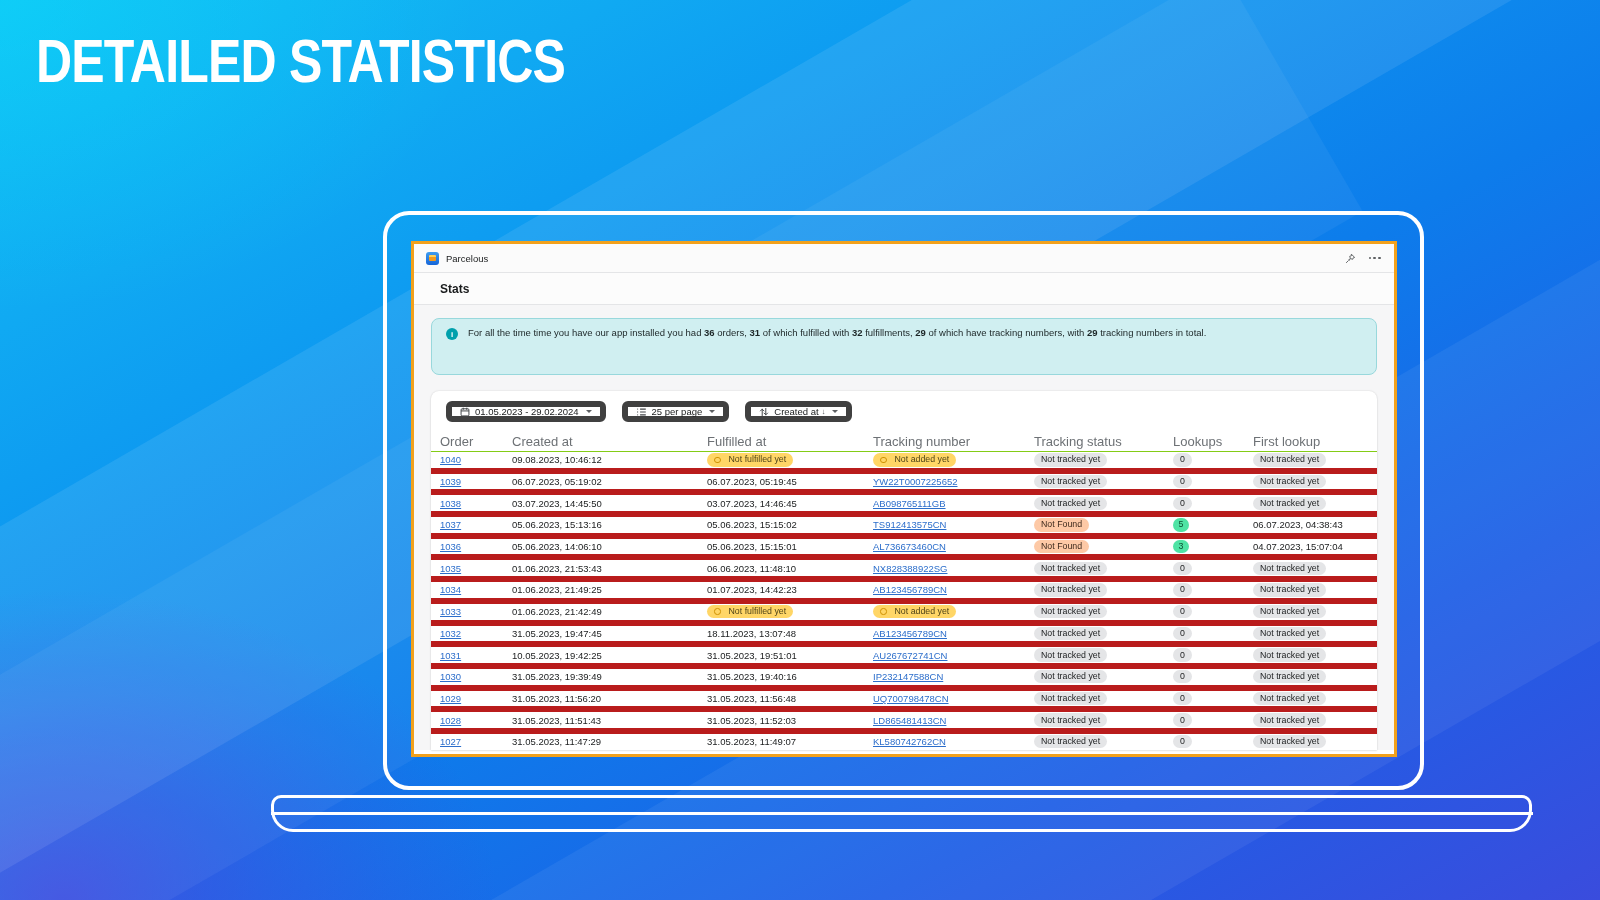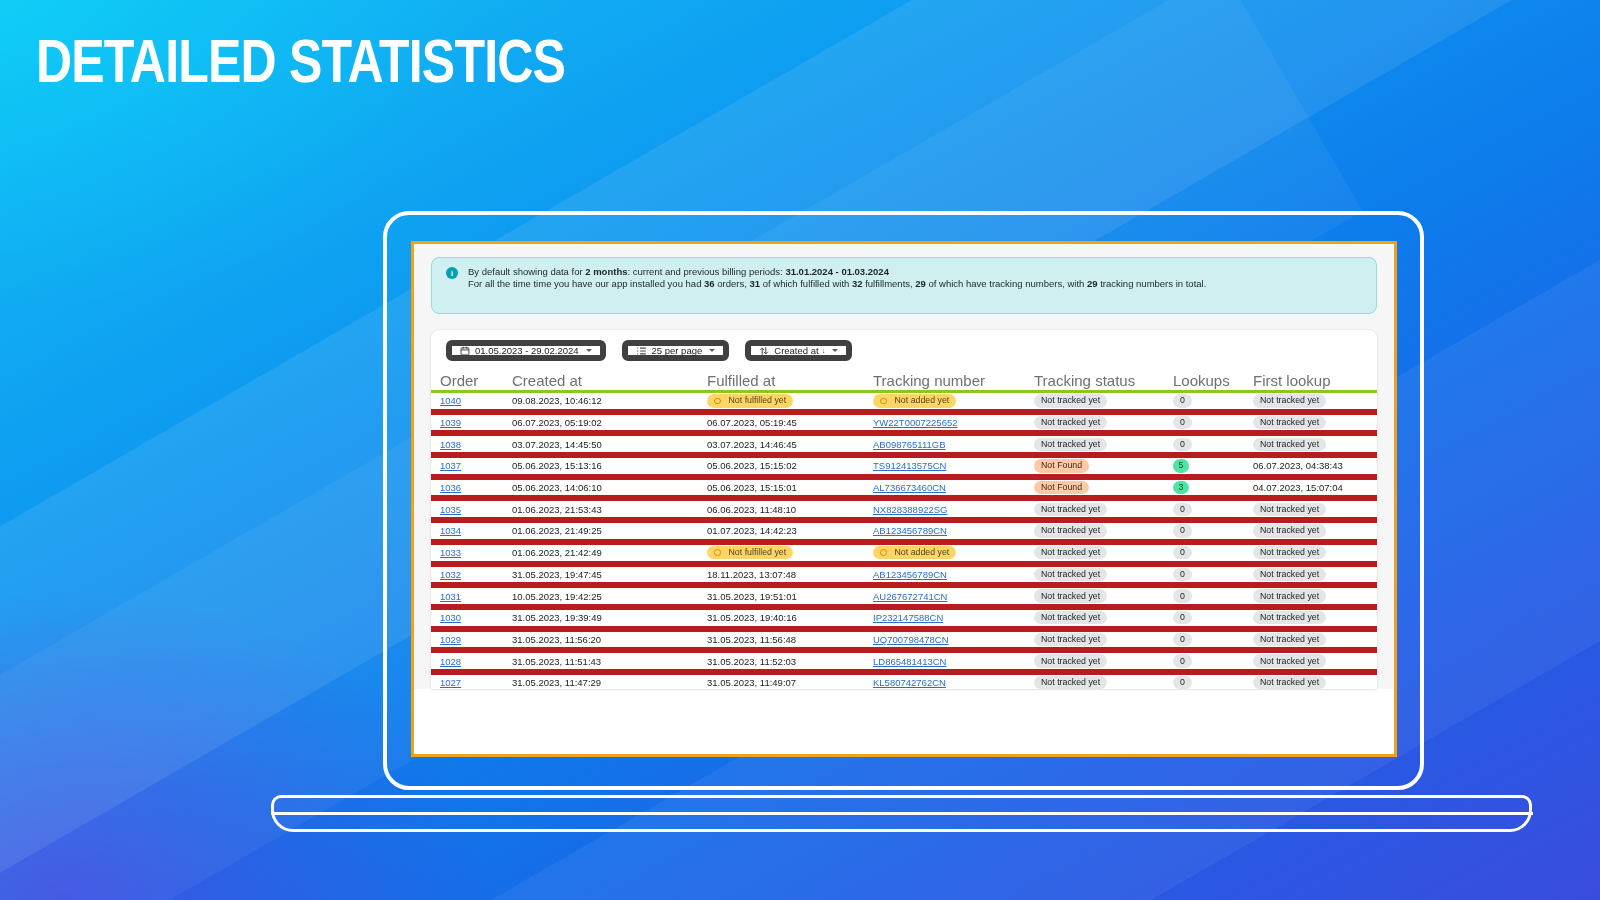--- a/index.html
+++ b/index.html
@@ -101,6 +101,25 @@
   <div class="laptop-base"></div>
 
   <div class="app-card">
+    <div class="app-header">
+      <span class="app-icon">
+          <span class="box"></span>
+        </span>
+      <span class="app-name">Parcelous</span>
+      <span class="header-actions">
+        <span class="pin">
+          <svg width="11" height="11" viewBox="0 0 20 20" fill="none" stroke="#5c5f62" stroke-width="1.7" stroke-linejoin="round" stroke-linecap="round">
+            <path d="M12 2.5l5.5 5.5-2.6.9-.9 2.6-3.6-1.2-3.1 3.1-.7-.7 3.1-3.1-1.2-3.6 2.6-.9z"></path>
+            <path d="M6 14l-3.5 3.5"></path>
+          </svg>
+        </span>
+        <span class="dots">
+            <i></i>
+            <i></i>
+            <i></i>
+          </span>
+      </span>
+    </div>
 
 
     <div class="app-content">

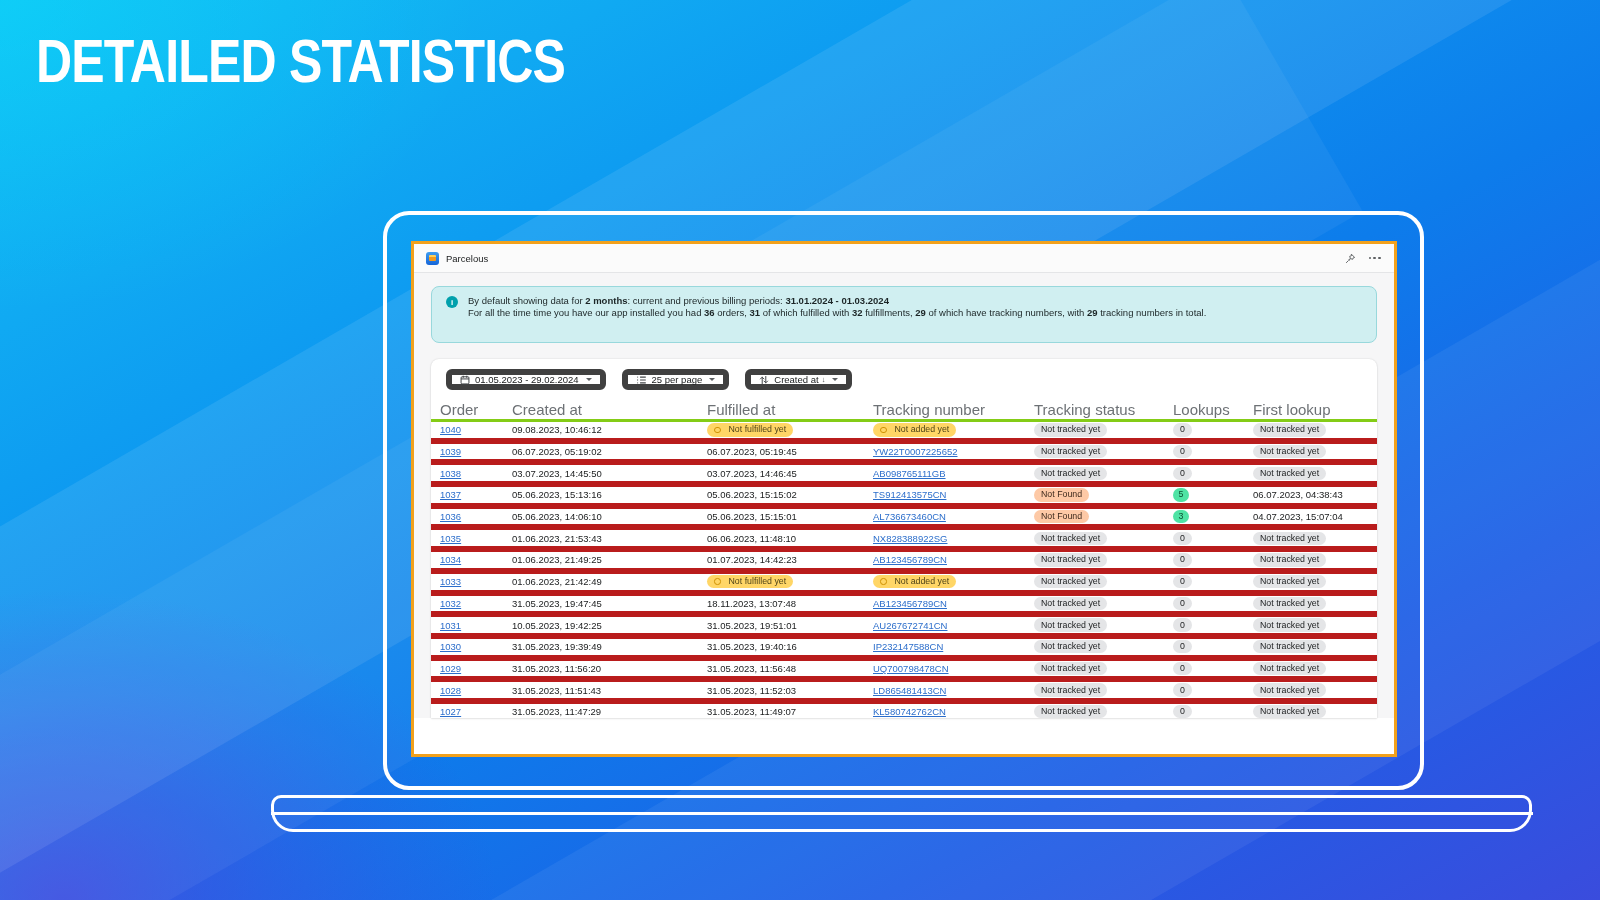--- a/index.html
+++ b/index.html
@@ -121,6 +121,9 @@
       </span>
     </div>
 
+    <div class="app-stats-bar">
+      <span>Stats</span>
+    </div>
 
     <div class="app-content">
       <div class="banner">

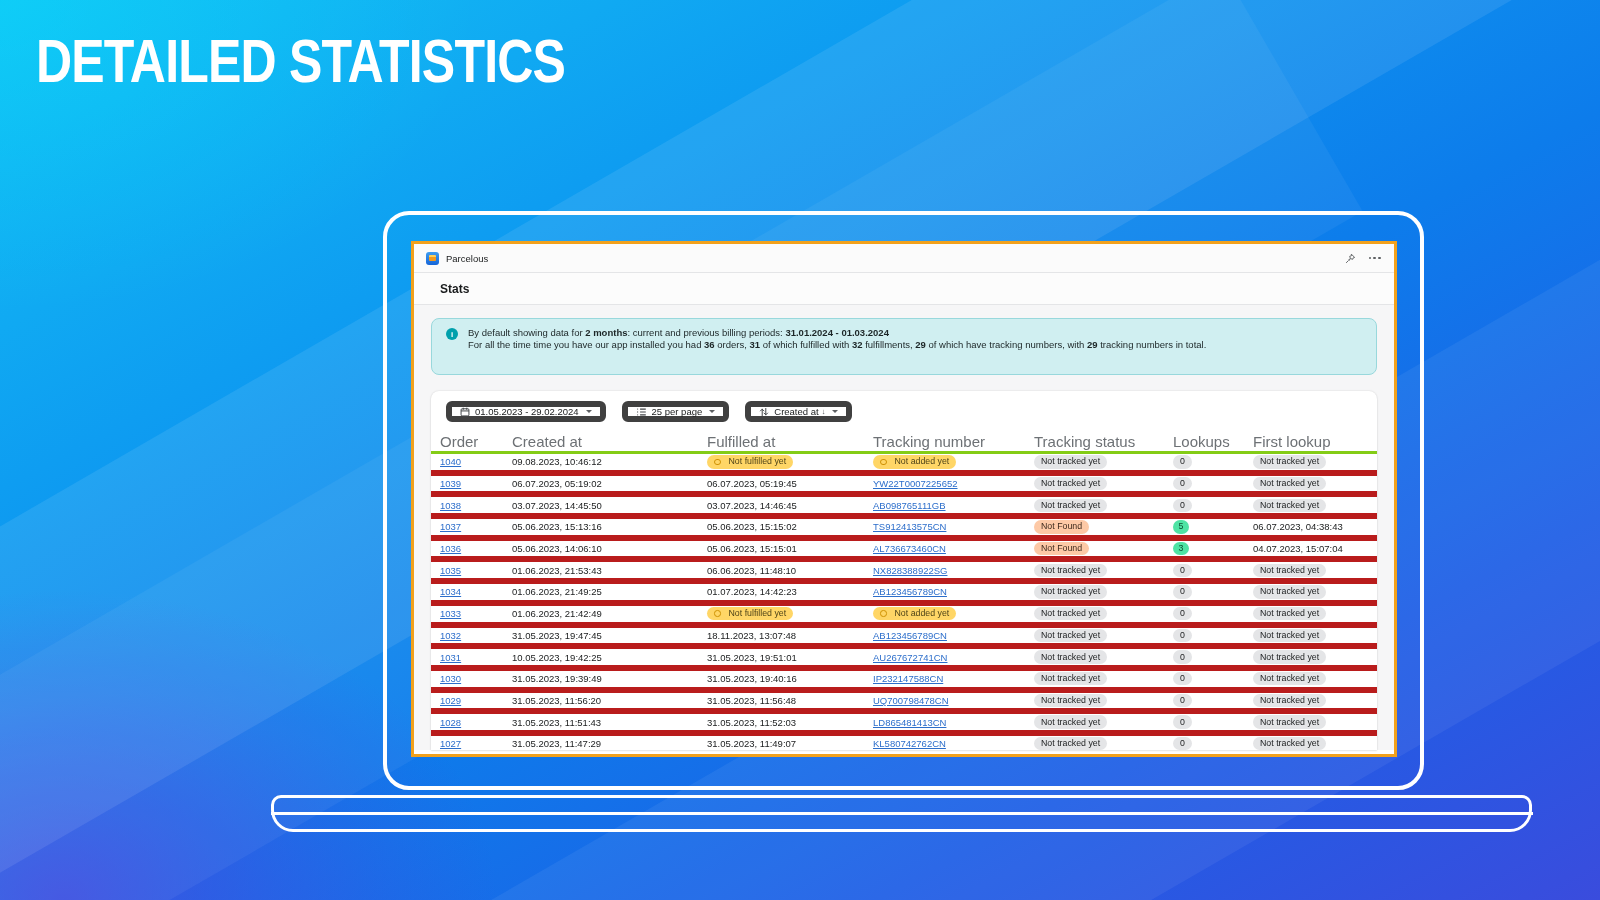--- a/index.html
+++ b/index.html
@@ -129,7 +129,6 @@
       <div class="banner">
         <span class="info-icon">i</span>
         <div class="banner-text">
-            <div><span>By default showing data for </span><span class="b">2 months</span><span>: current and previous billing periods: </span><span class="b">31.01.2024 - 01.03.2024</span></div>
             <div><span>For all the time time you have our app installed you had </span><span class="b">36</span><span> orders, </span><span class="b">31</span><span> of which fulfilled with </span><span class="b">32</span><span> fulfillments, </span><span class="b">29</span><span> of which have tracking numbers, with </span><span class="b">29</span><span> tracking numbers in total.</span></div>
           </div>
       </div>

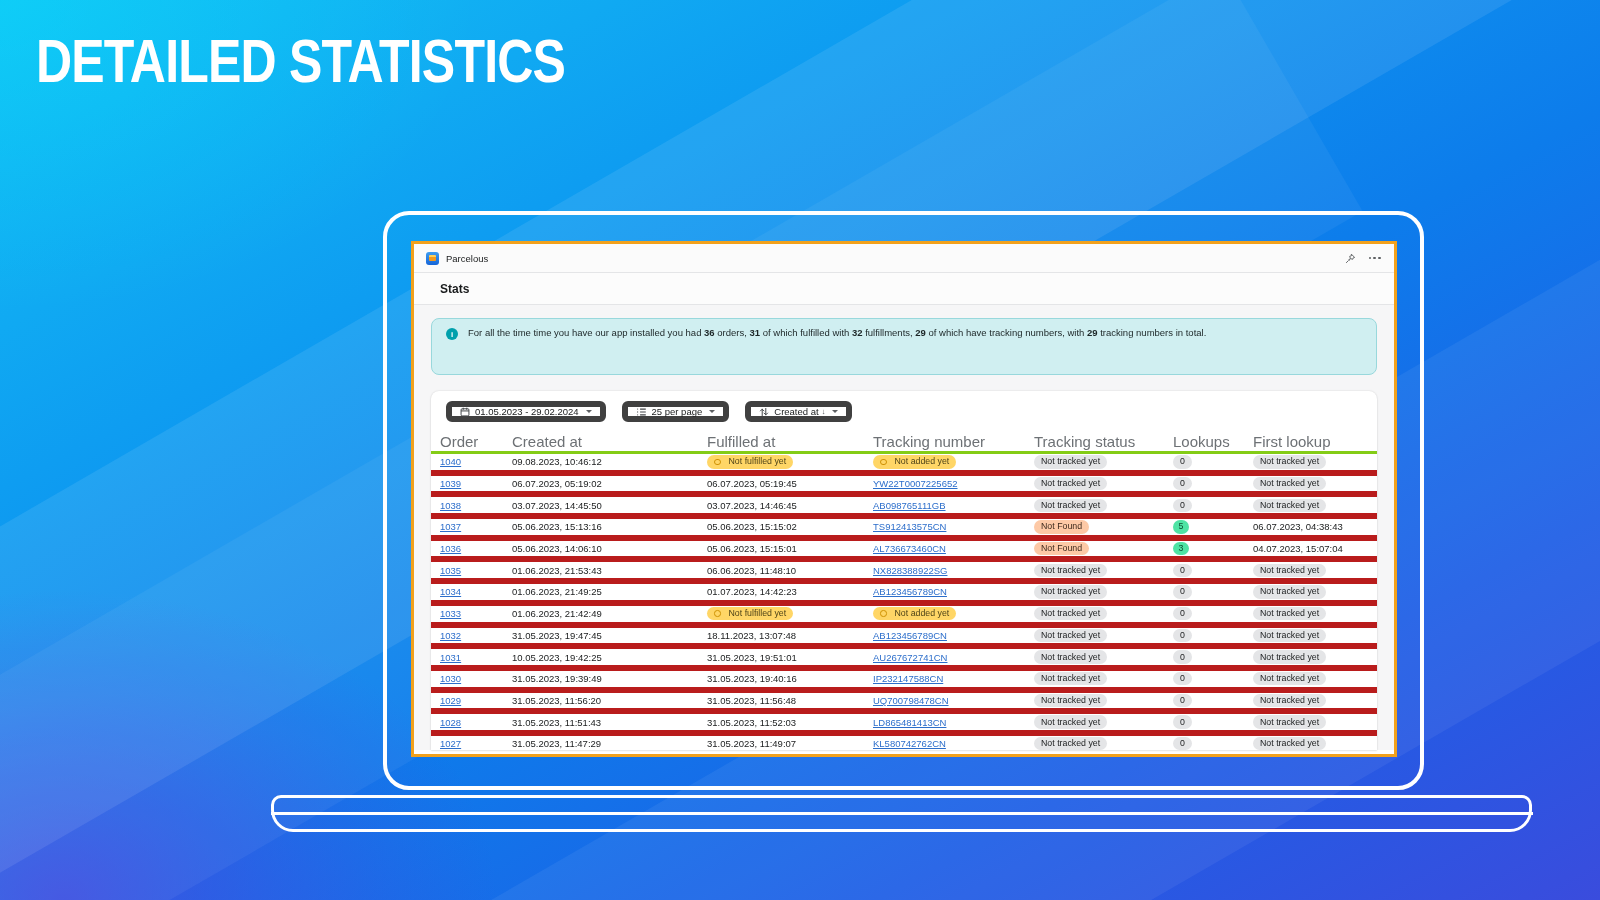--- a/index.html
+++ b/index.html
@@ -71,7 +71,7 @@
   .sortdir{font-size:7.5px;color:#44474a;margin-left:-2px;}
 
   .thead,.tr{display:flex;align-items:center;padding-left:9px;}
-  .thead{height:19px;color:var(--c-subdued,#6d7175);font-size:15px;border-bottom:3px solid #84cc16;}
+  .thead{height:19px;color:var(--c-subdued,#6d7175);font-size:13px;border-bottom:1px solid #84cc16;}
   .tr{height:21.7px;box-sizing:border-box;border-bottom:6px solid #b91c1c;font-size:9.5px;}
   .col0{width:72px;}.col1{width:163px;}.col2{width:166px;padding-left:32px;}.col3{width:161px;}
   .col4{width:139px;}.col5{width:80px;}.col6{flex:1;}

